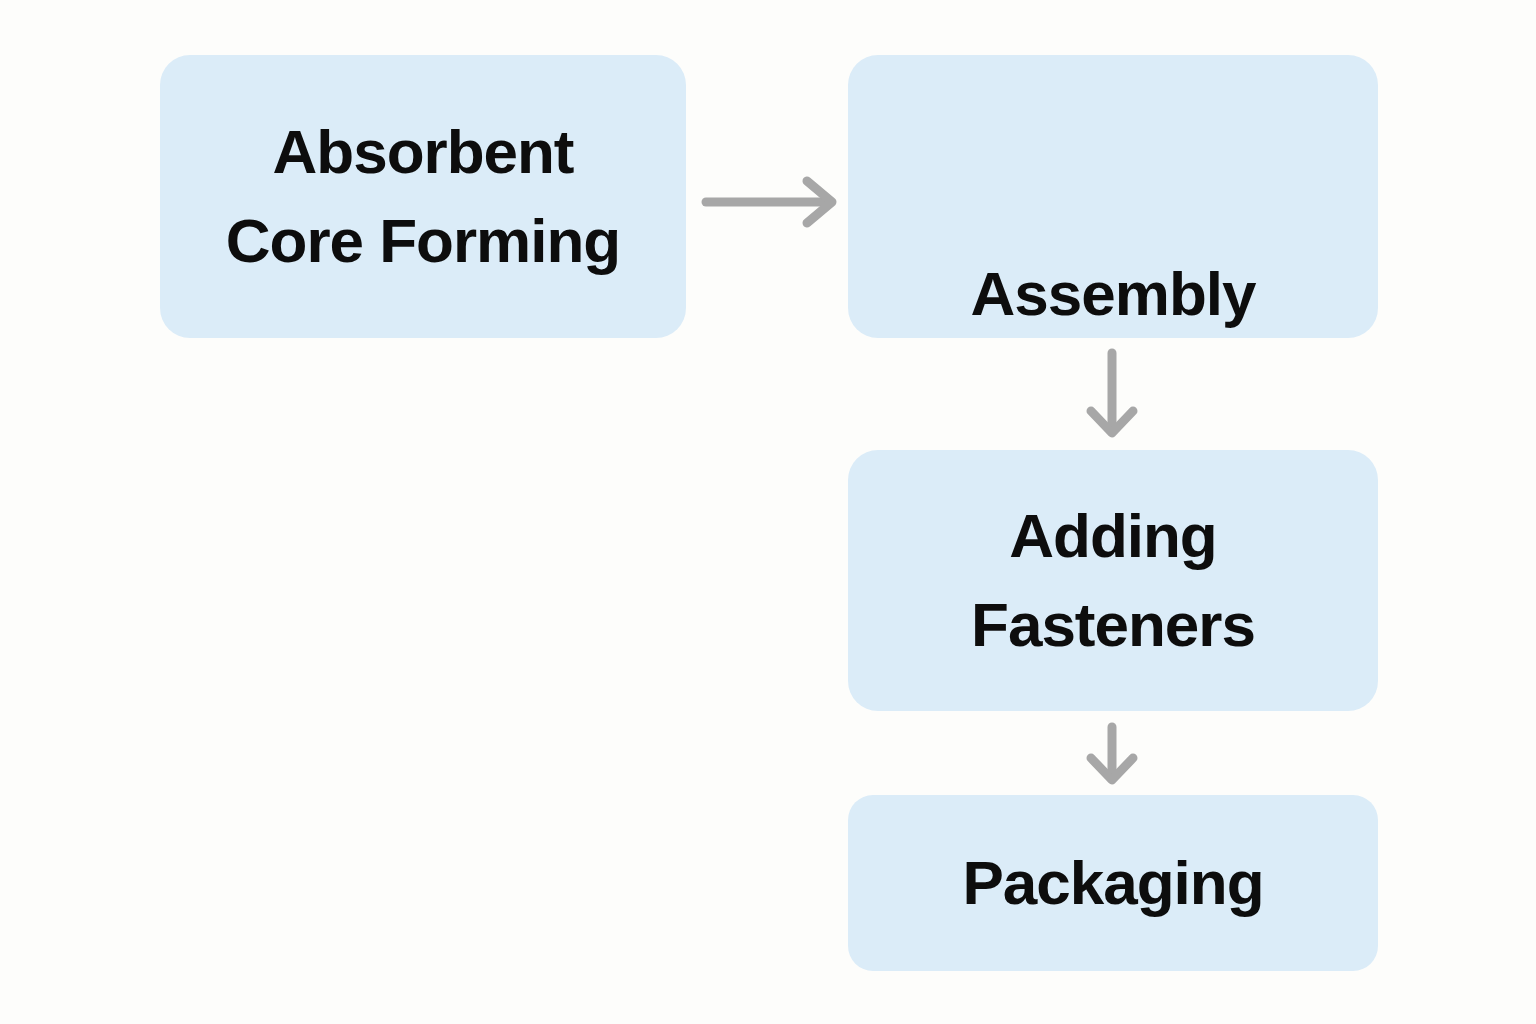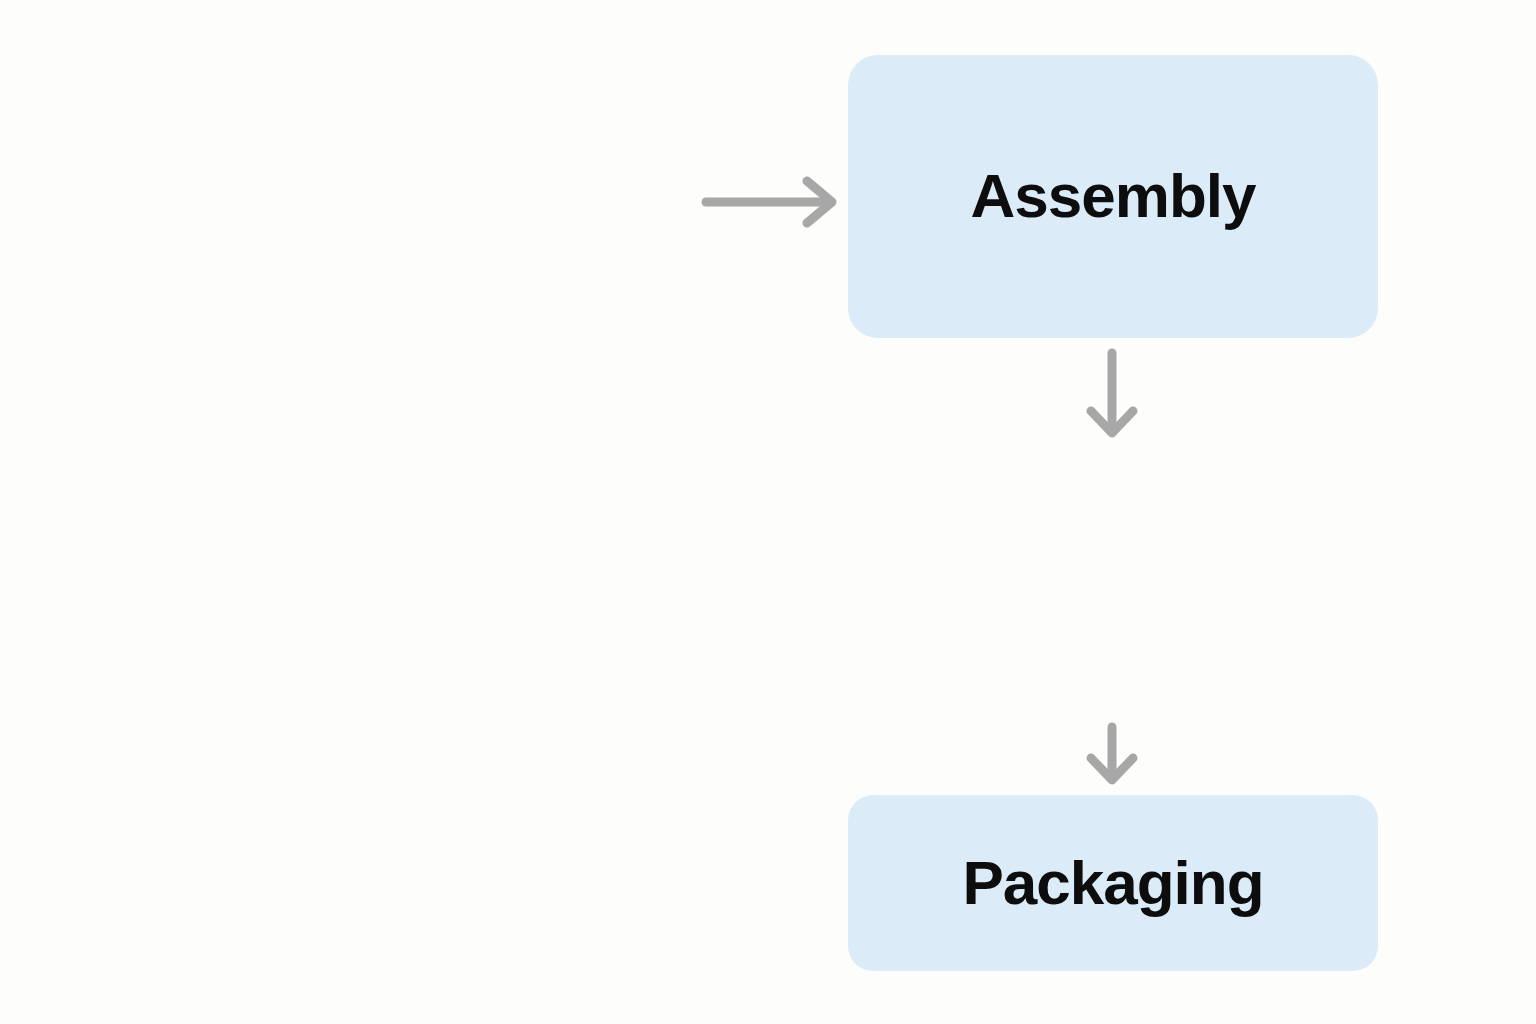--- a/index.html
+++ b/index.html
@@ -62,6 +62,9 @@
 
 <div class="canvas">
 
+  <div class="node" id="node-absorbent-core-forming">
+    <span class="label">Absorbent Core Forming</span>
+  </div>
 
   <div class="node" id="node-assembly">
     <span class="label">Assembly</span>

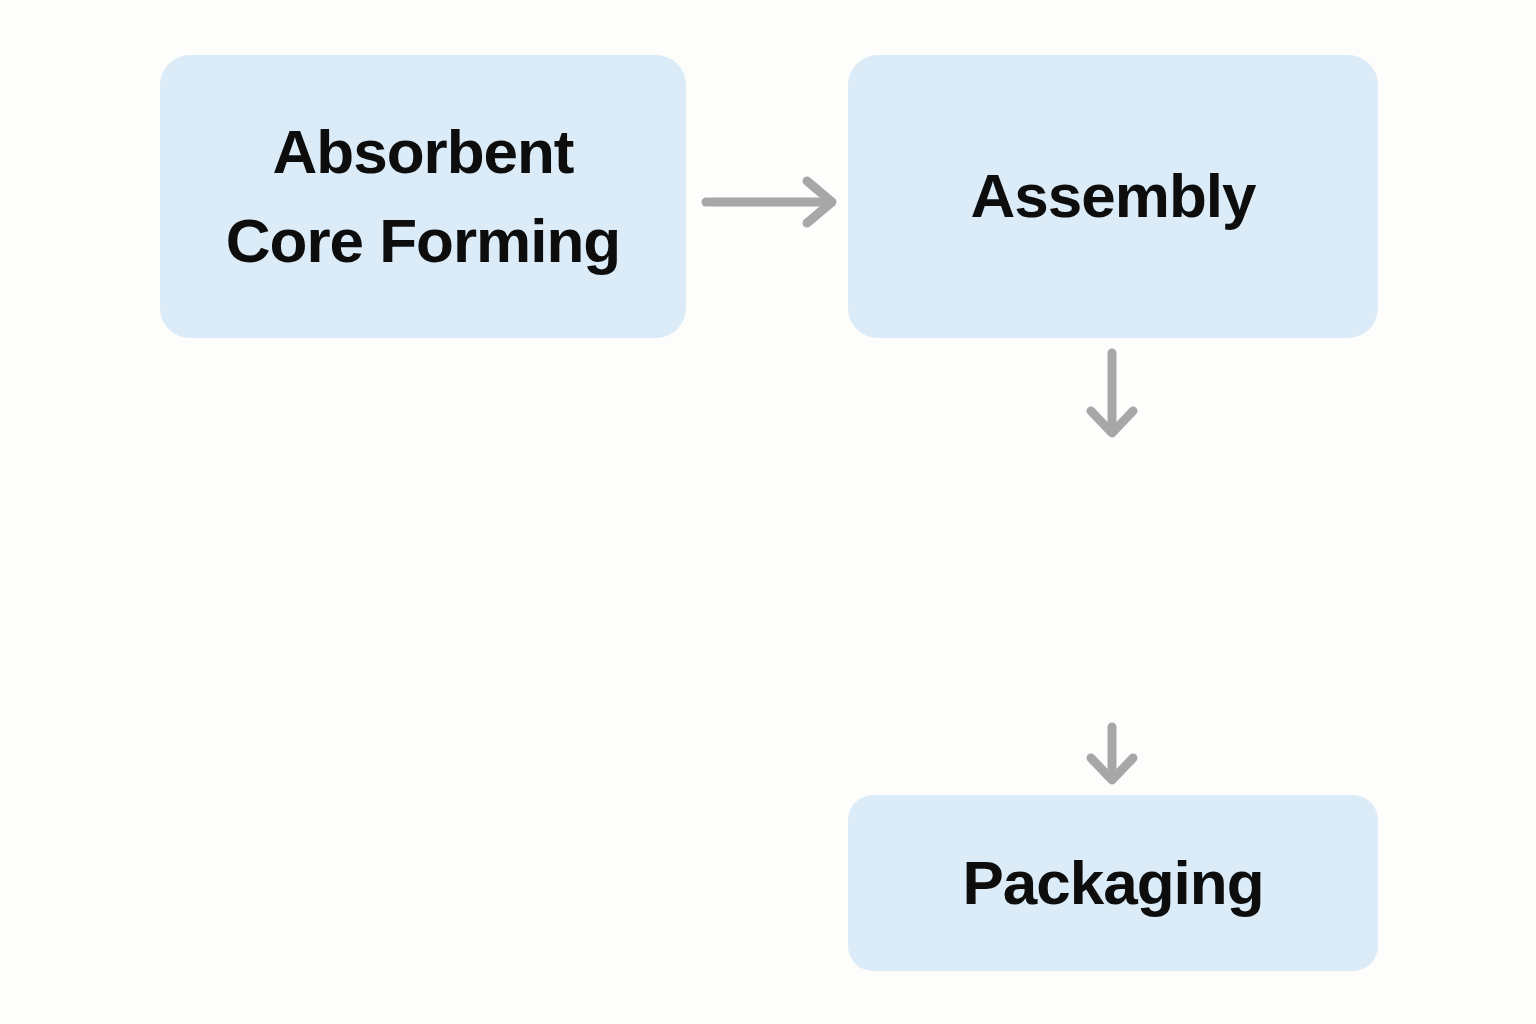--- a/index.html
+++ b/index.html
@@ -40,7 +40,7 @@
     max-width:452px;
   }
   #node-absorbent-core-forming{left:160px;top:55px;width:526px;height:283px;}
-  #node-assembly{left:848px;top:55px;width:530px;height:283px;}
+  #node-assembly{left:848px;top:55px;width:530px;height:283px;align-items:flex-end;}
   #node-adding-fasteners{left:848px;top:450px;width:530px;height:261px;}
   #node-packaging{left:848px;top:795px;width:530px;height:176px;border-radius:25px;}
   svg.arrows{

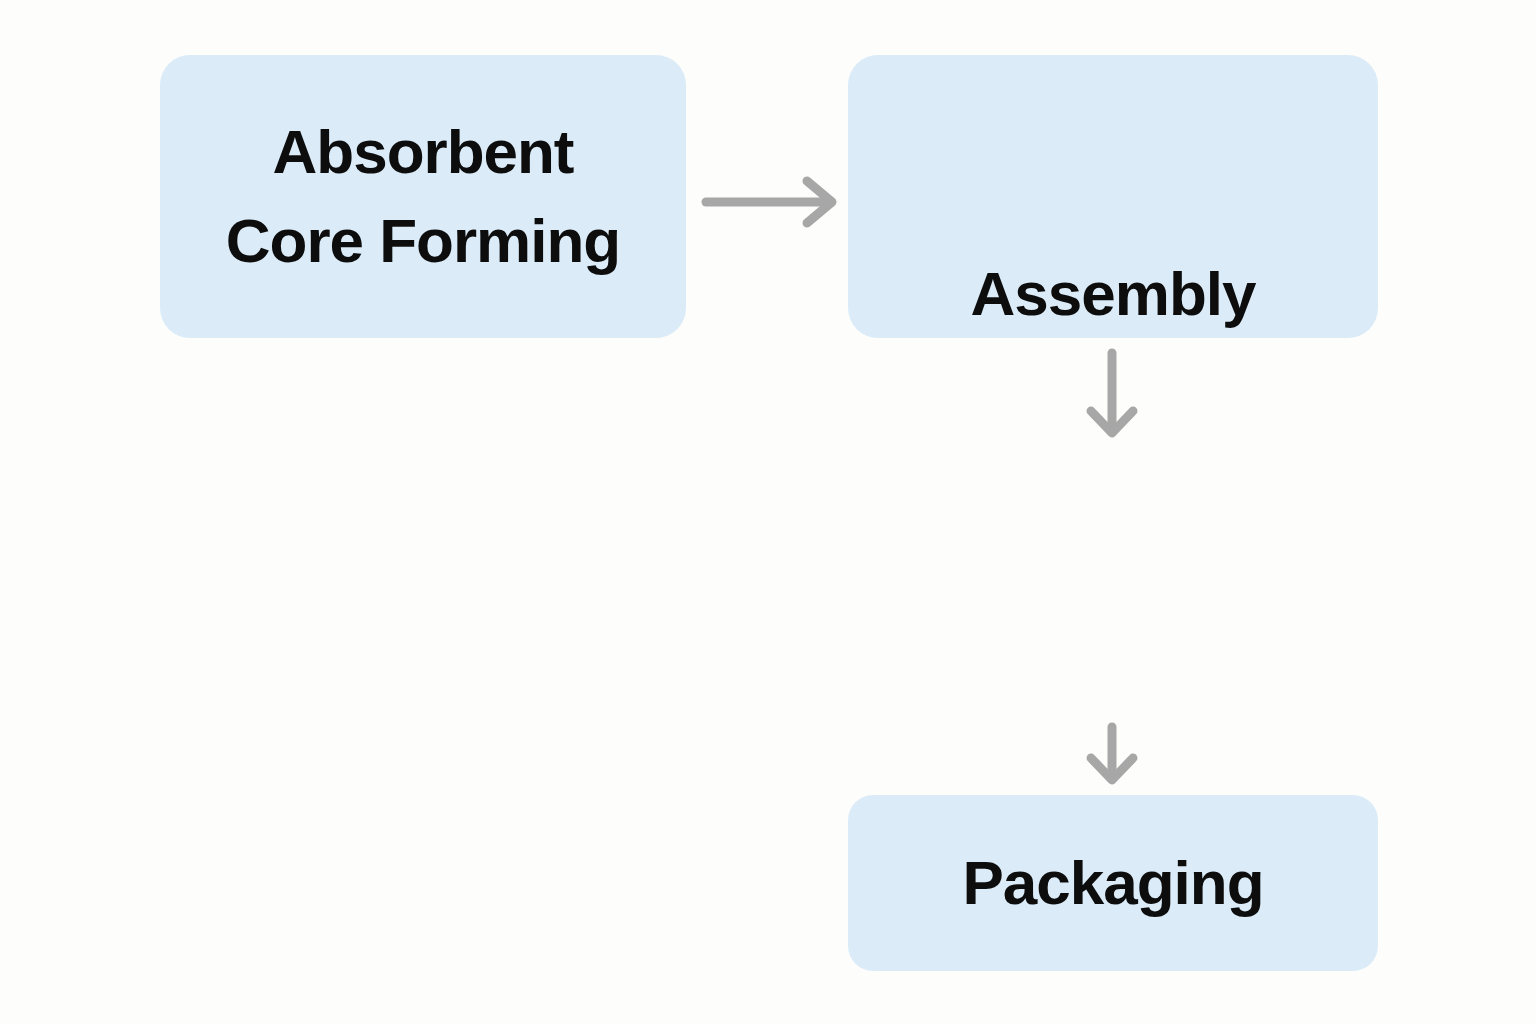--- a/index.html
+++ b/index.html
@@ -70,6 +70,9 @@
     <span class="label">Assembly</span>
   </div>
 
+  <div class="node" id="node-adding-fasteners">
+    <span class="label">Adding Fasteners</span>
+  </div>
 
   <div class="node" id="node-packaging">
     <span class="label">Packaging</span>

